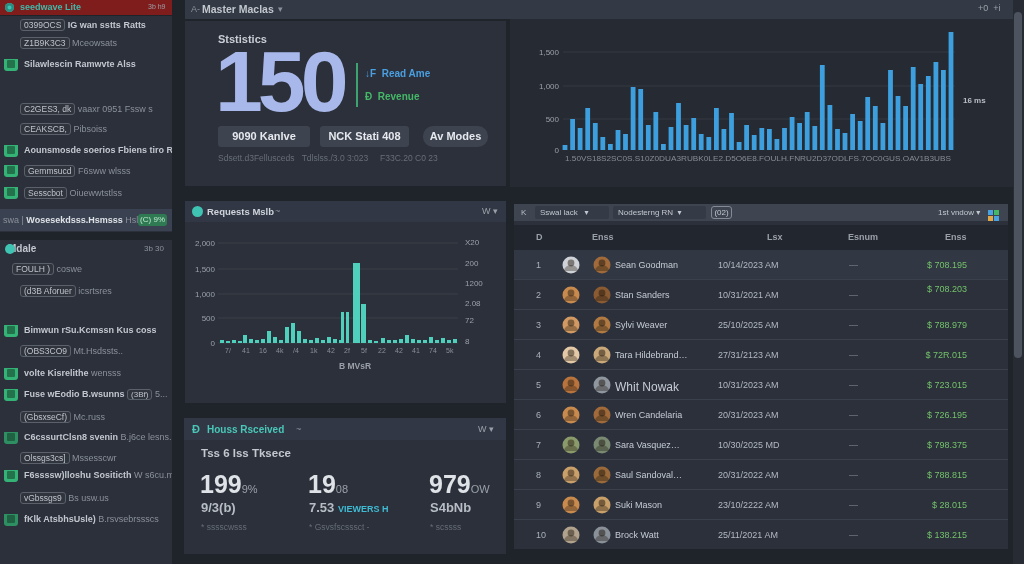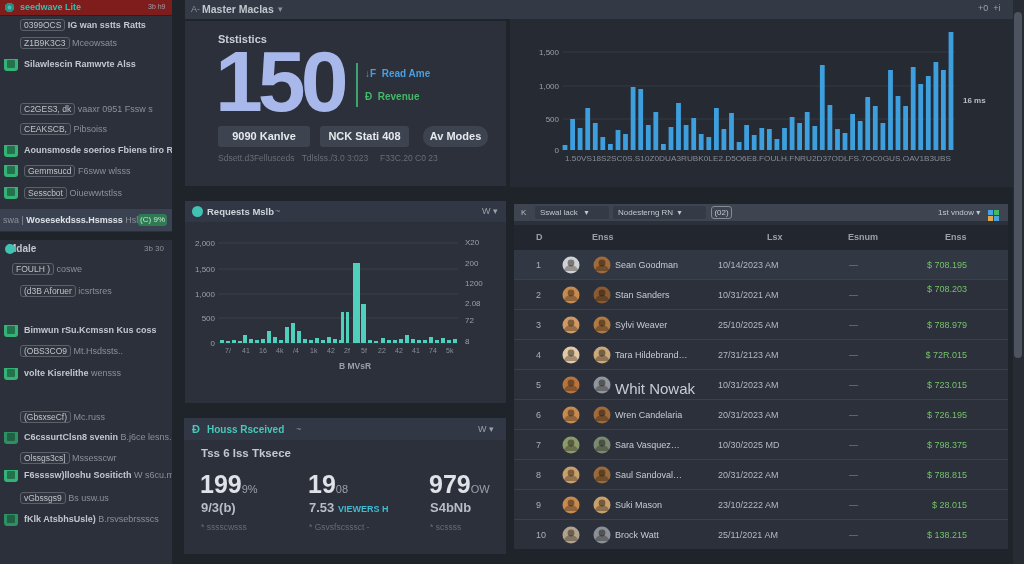--- a/index.html
+++ b/index.html
@@ -45,6 +45,7 @@
       <div class="abs" style="left:0;top:85px;width:156px;height:16px;font-size:9px;white-space:nowrap;overflow:hidden;"><span class="gicon" style="position:absolute;left:4px;top:-2px;"></span><b style="margin-left:24px;color:#c2c7cf;">Bimwun rSu.Kcmssn Kus cossitgh</b> </div>
       <div class="abs" style="left:0;top:105px;width:172px;height:16px;font-size:9px;white-space:nowrap;overflow:hidden;"><span class="pill" style="margin-left:20px;">(OBS3CO9</span> <span class="dim">Mt.Hsdssts..</span></div>
       <div class="abs" style="left:0;top:128px;width:172px;height:16px;font-size:9px;white-space:nowrap;overflow:hidden;"><span class="gicon" style="position:absolute;left:4px;top:-2px;"></span><b style="margin-left:24px;color:#c2c7cf;">volte Kisrelithe</b> <span class="dim">wensss</span></div>
+      <div class="abs" style="left:0;top:149px;width:172px;height:16px;font-size:9px;white-space:nowrap;overflow:hidden;"><span class="gicon" style="position:absolute;left:4px;top:-2px;"></span><b style="margin-left:24px;color:#c2c7cf;">Fuse wEodio B.wsunns</b> <span class="pill" style="font-size:8px;">(3Bf)</span> <span class="dim">5...</span></div>
       <div class="abs" style="left:0;top:171px;width:172px;height:16px;font-size:9px;white-space:nowrap;overflow:hidden;"><span class="pill" style="margin-left:20px;">(GbsxseCf)</span> <span class="dim">Mc.russ</span></div>
       <div class="abs" style="left:0;top:192px;width:172px;height:16px;font-size:9px;white-space:nowrap;overflow:hidden;"><span class="gicon dimg" style="position:absolute;left:4px;top:-2px;background:#2e8f63;"></span><b style="margin-left:24px;color:#c2c7cf;">C6cssurtClsn8 svenin</b> <span class="dim">B.j6ce lesns.</span></div>
       <div class="abs" style="left:0;top:212px;width:172px;height:16px;font-size:9px;white-space:nowrap;overflow:hidden;"><span class="pill" style="margin-left:20px;">Olssgs3cs]</span> <span class="dim">Mssesscwr</span></div>

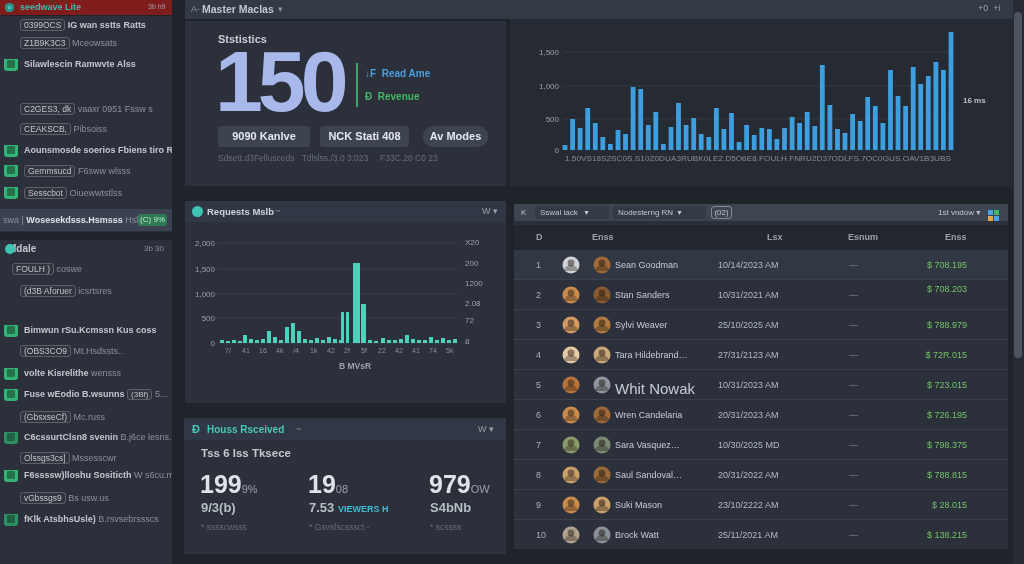--- a/index.html
+++ b/index.html
@@ -349,7 +349,7 @@
           <circle cx="9" cy="7" r="3.4" fill="rgba(30,22,14,0.5)"></circle>
           <path d="M2,15 a7,6 0 0 1 14,0" fill="rgba(30,22,14,0.35)"></path>
         </svg>
-        <span class="abs" style="left:101px;top:10px;font-size:15px;color:#c6ccd4;">Whit Nowak</span>
+        <span class="abs" style="left:101px;top:10px;font-size:12px;color:#c6ccd4;">Whit Nowak</span>
         <span class="abs" style="left:204px;top:10px;font-size:9px;color:#b2b8c0;">10/31/2023 AM</span>
         <span class="abs" style="left:335px;top:10px;font-size:9px;color:#7a8088;">—</span>
         <span class="abs" style="right:41px;top:10px;font-size:9px;color:#74c26a;">$ 723.015</span>

